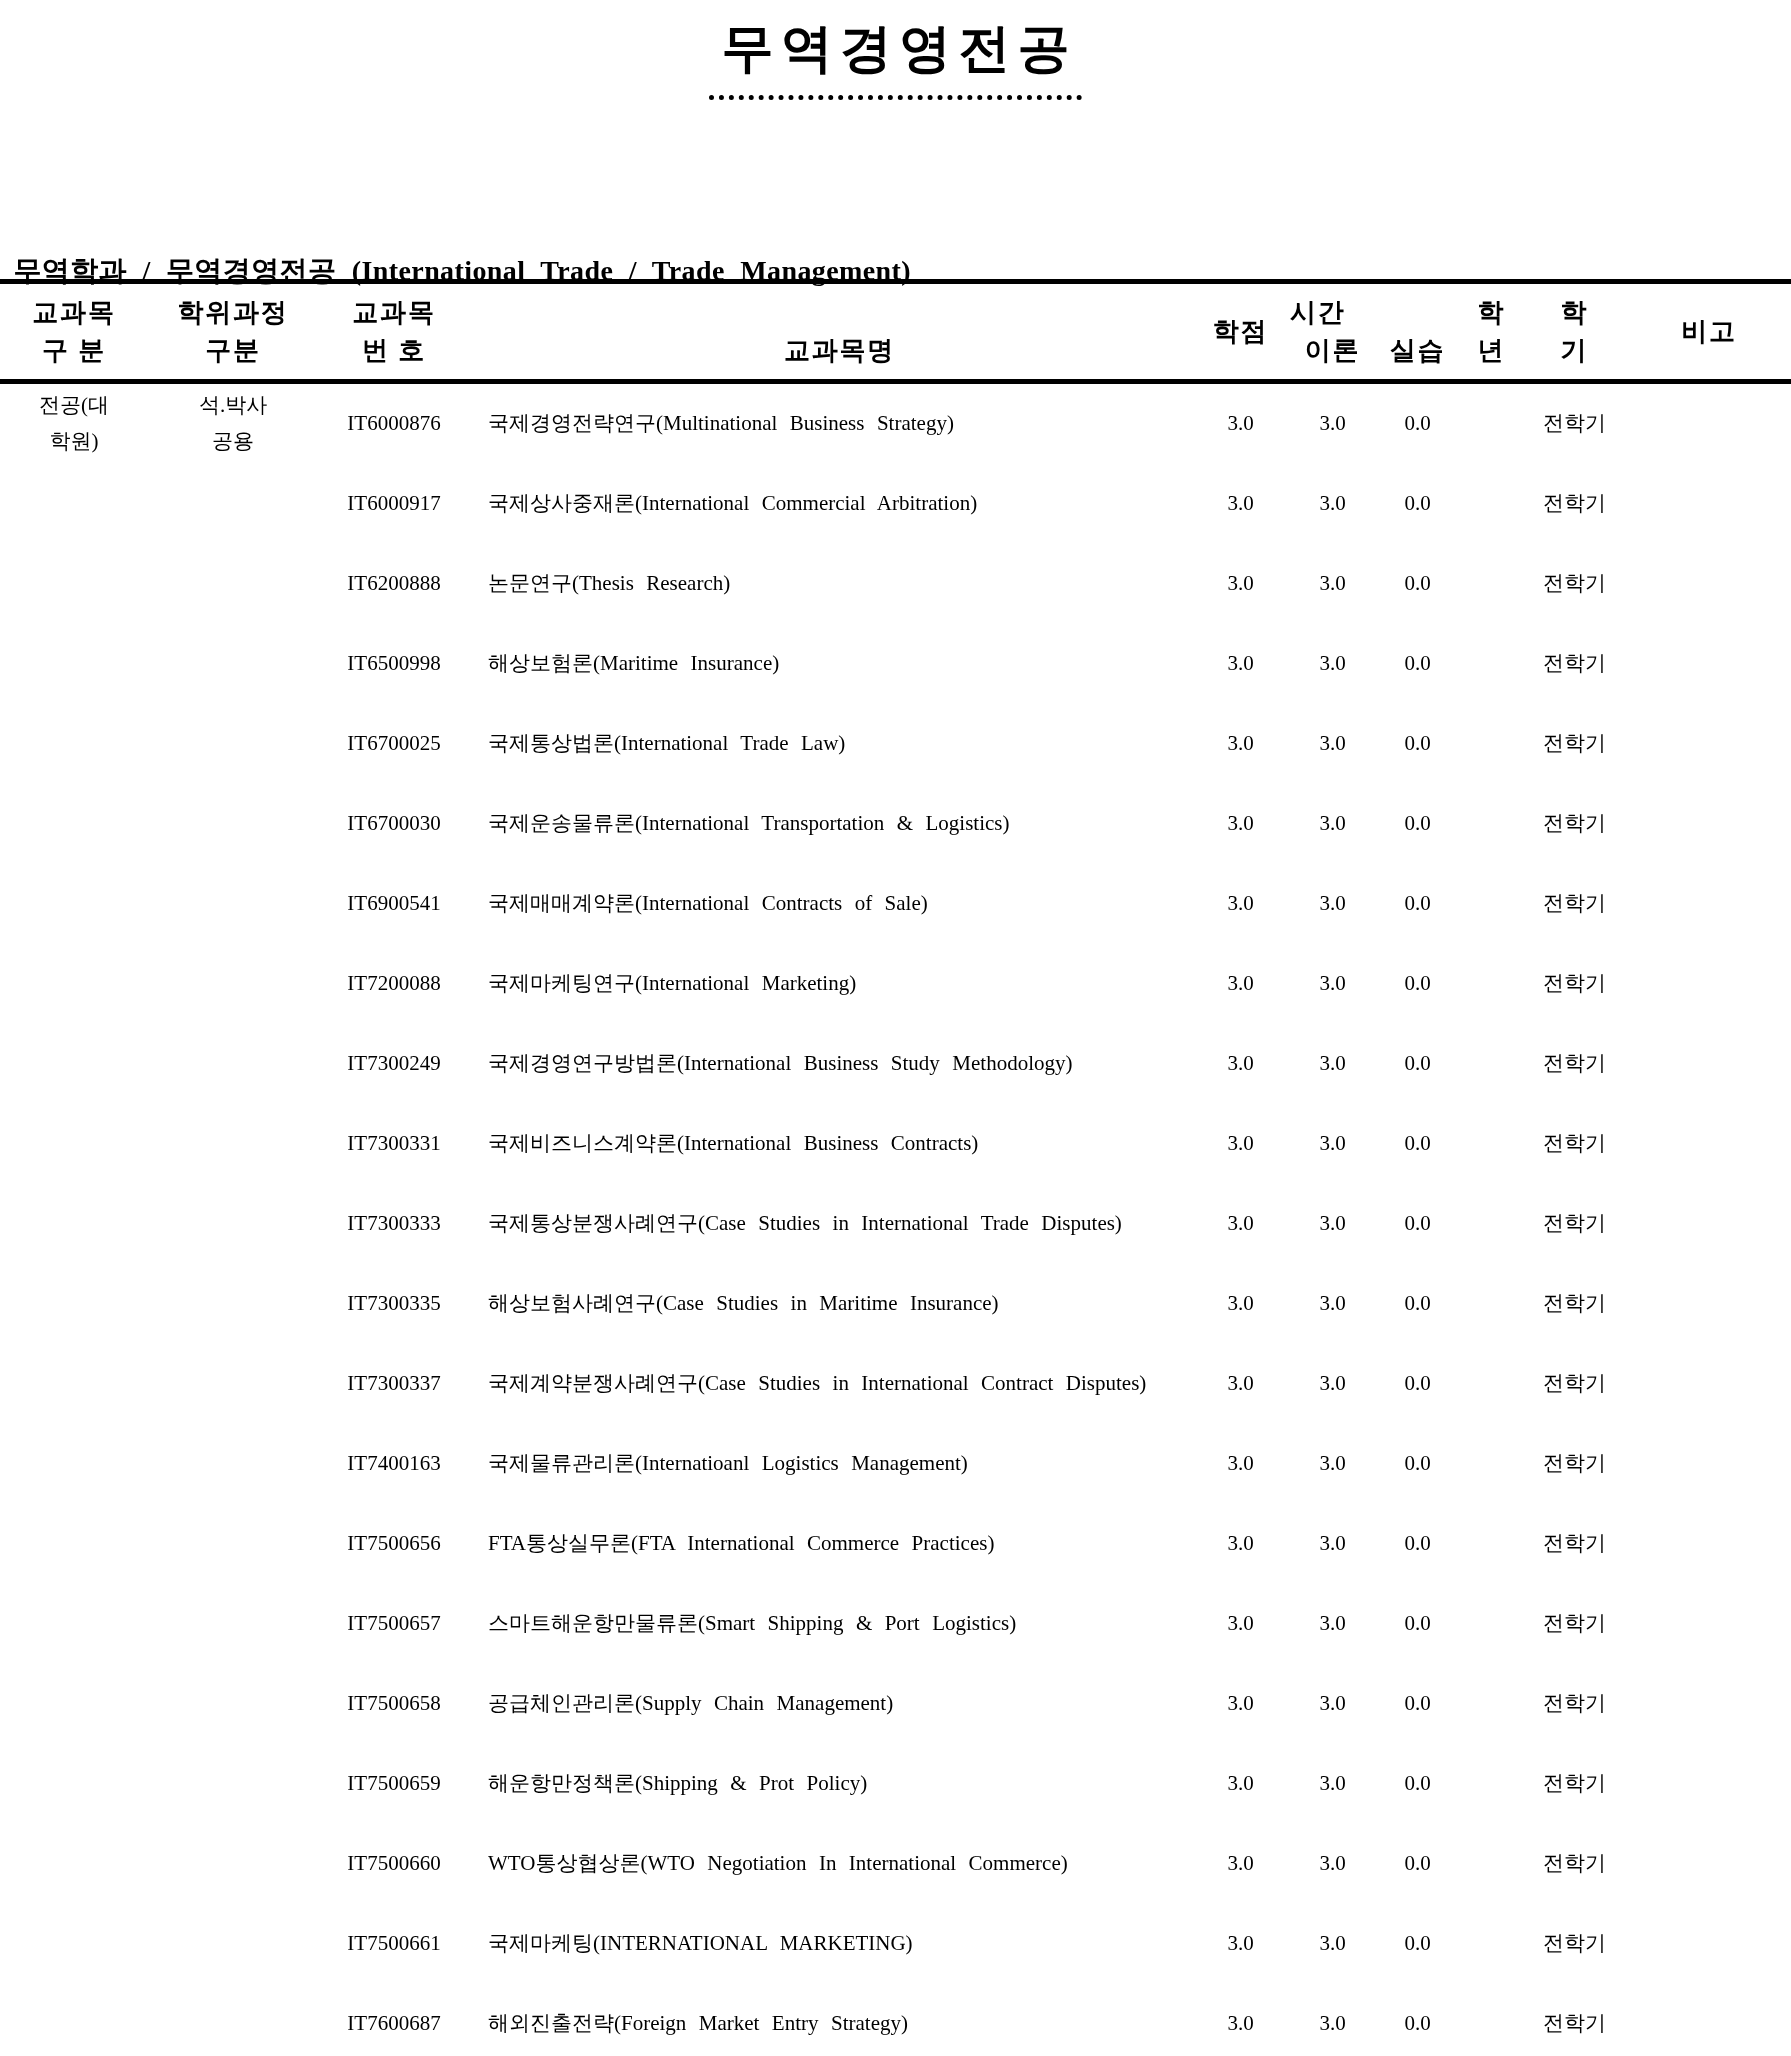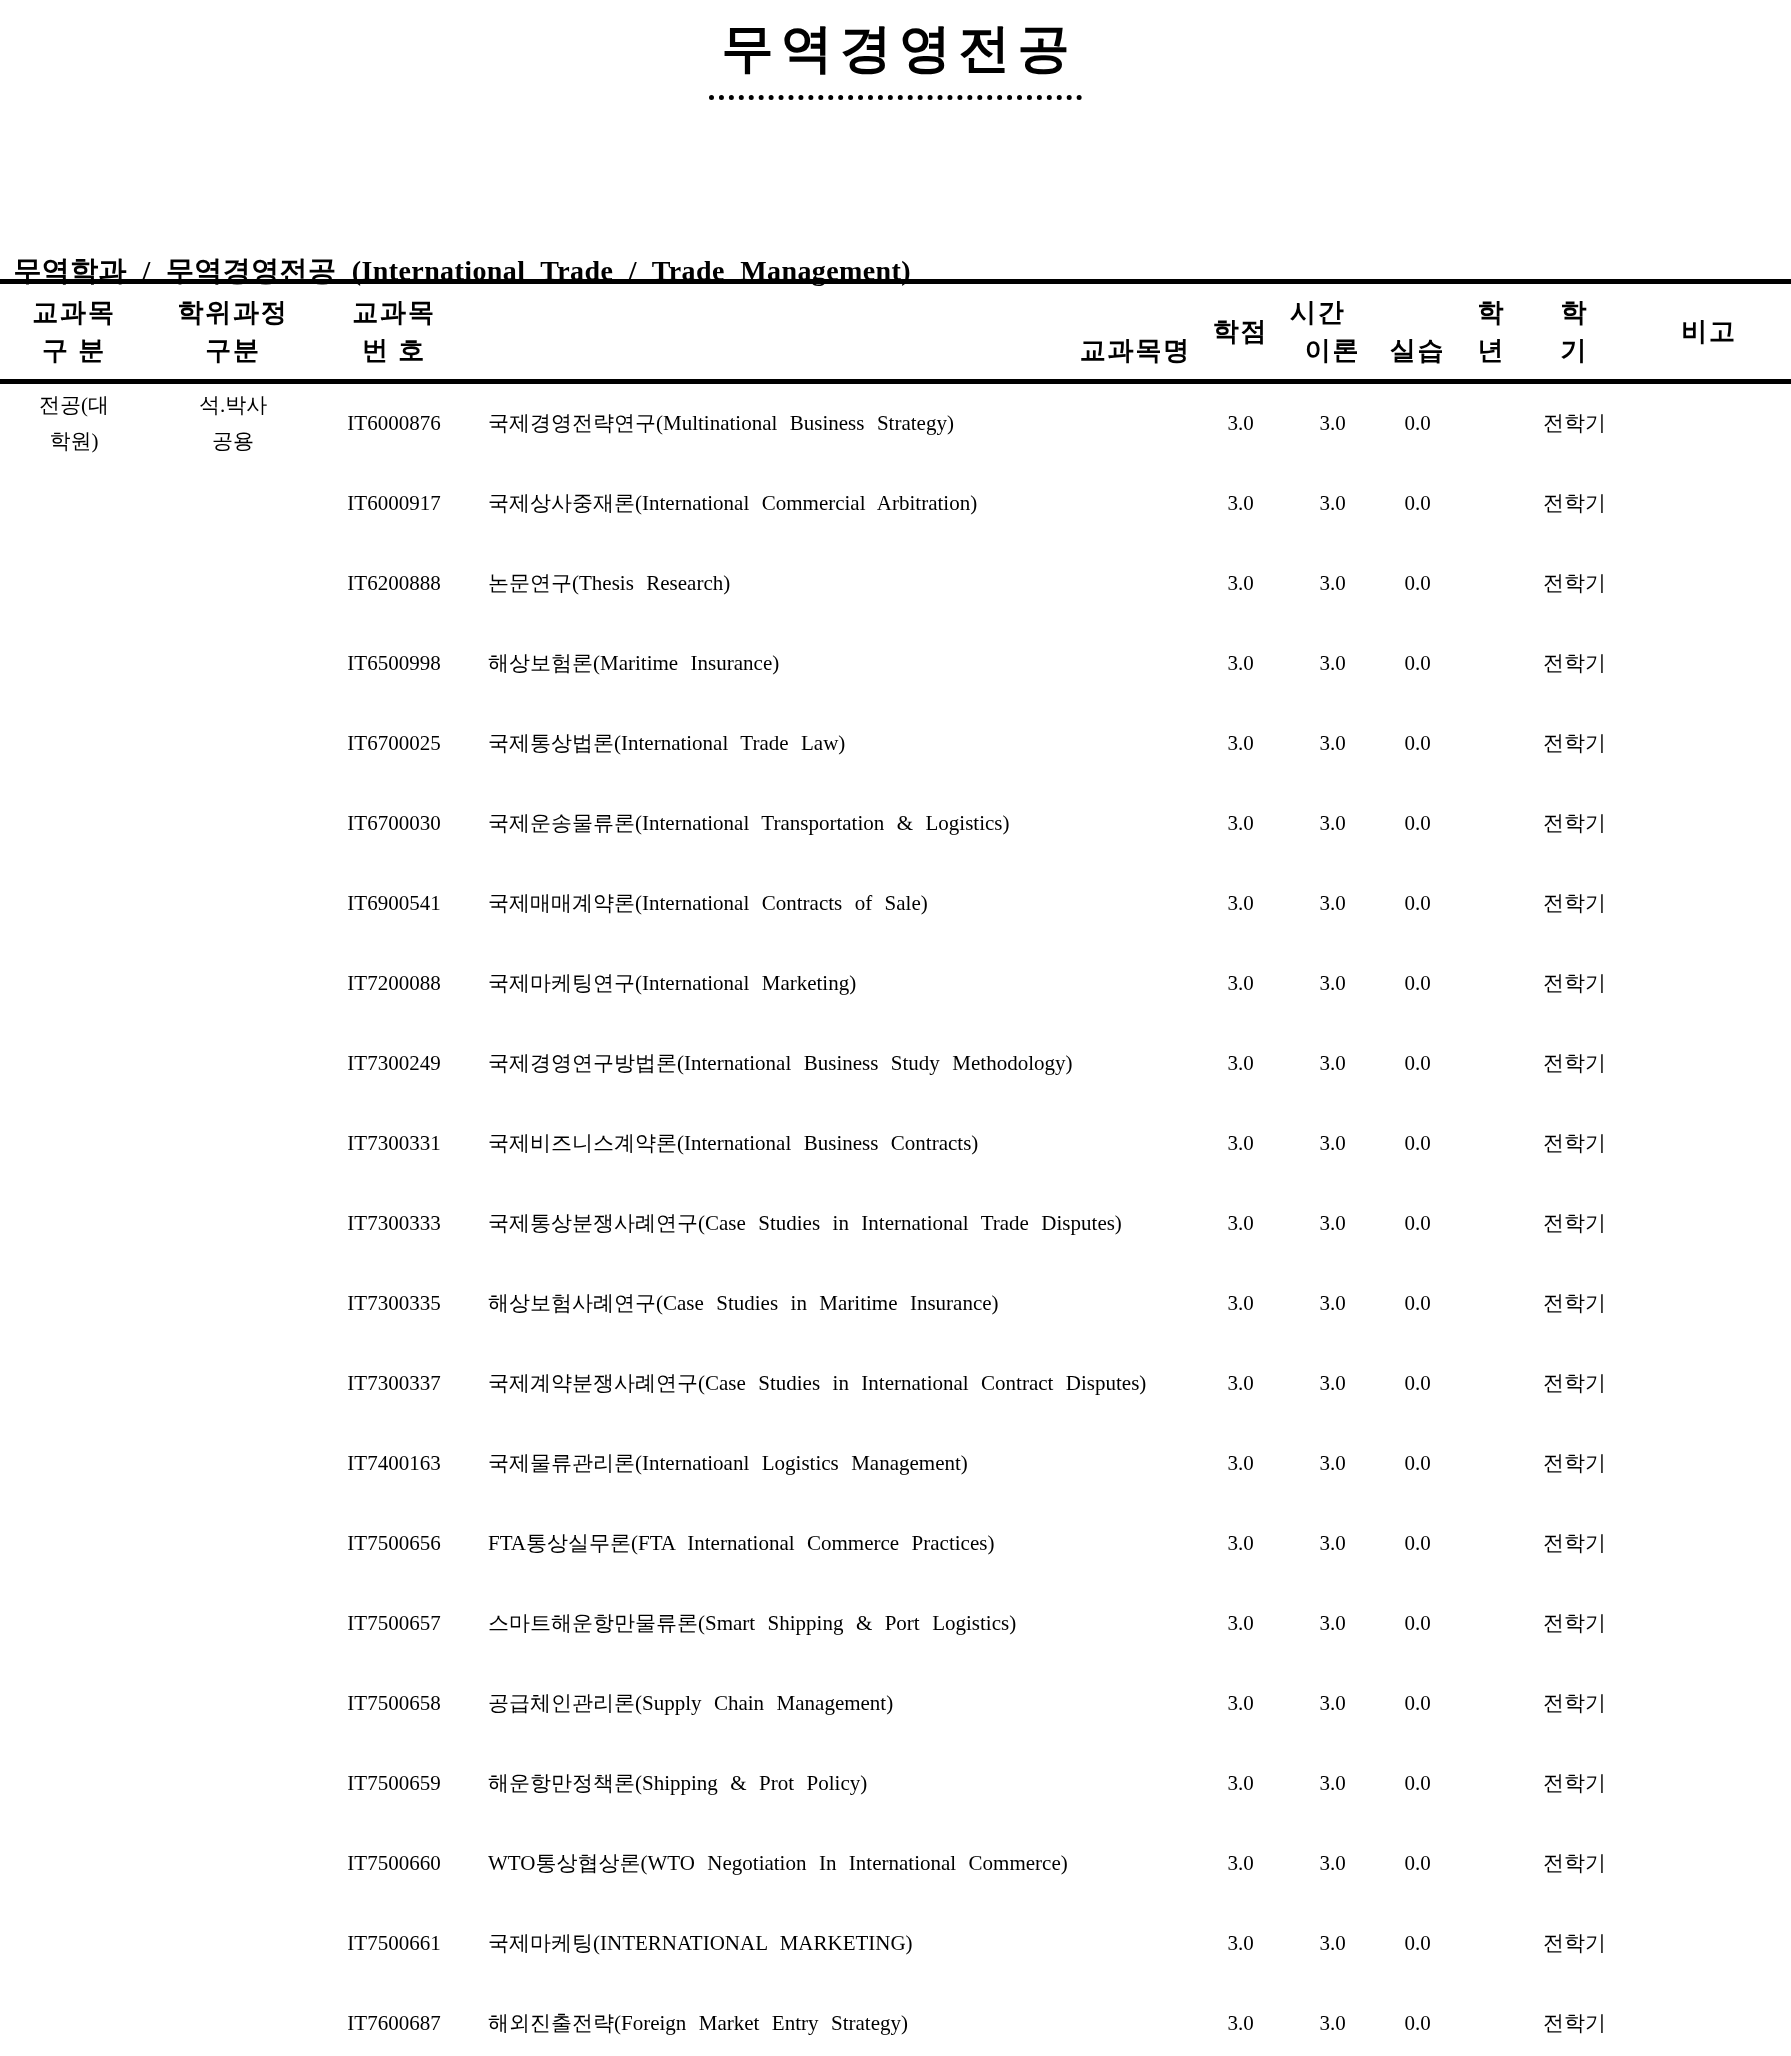--- a/index.html
+++ b/index.html
@@ -35,7 +35,7 @@
     display:flex; flex-direction:column; align-items:center; justify-content:center;
     text-align:center; line-height:38px;
   }
-  .th.name-h { align-items:flex-end; padding-left:18px; text-align:left;margin-top:39px; }
+  .th.name-h { align-items:center; padding-left:18px; text-align:left;margin-top:39px; }
   .hours-group { grid-column:6 / span 2; display:flex; flex-direction:column; justify-content:center; }
   .hours-top { line-height:38px; }
   .hours-bottom { display:flex; line-height:38px; }

